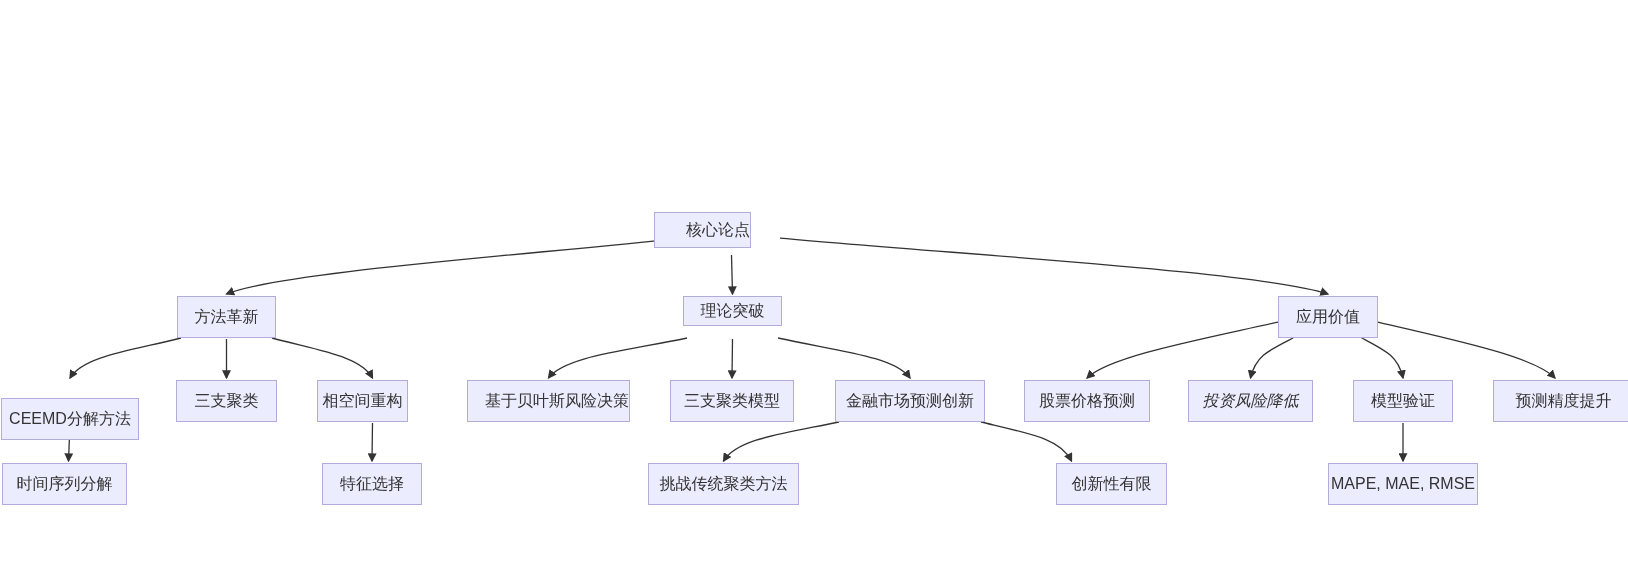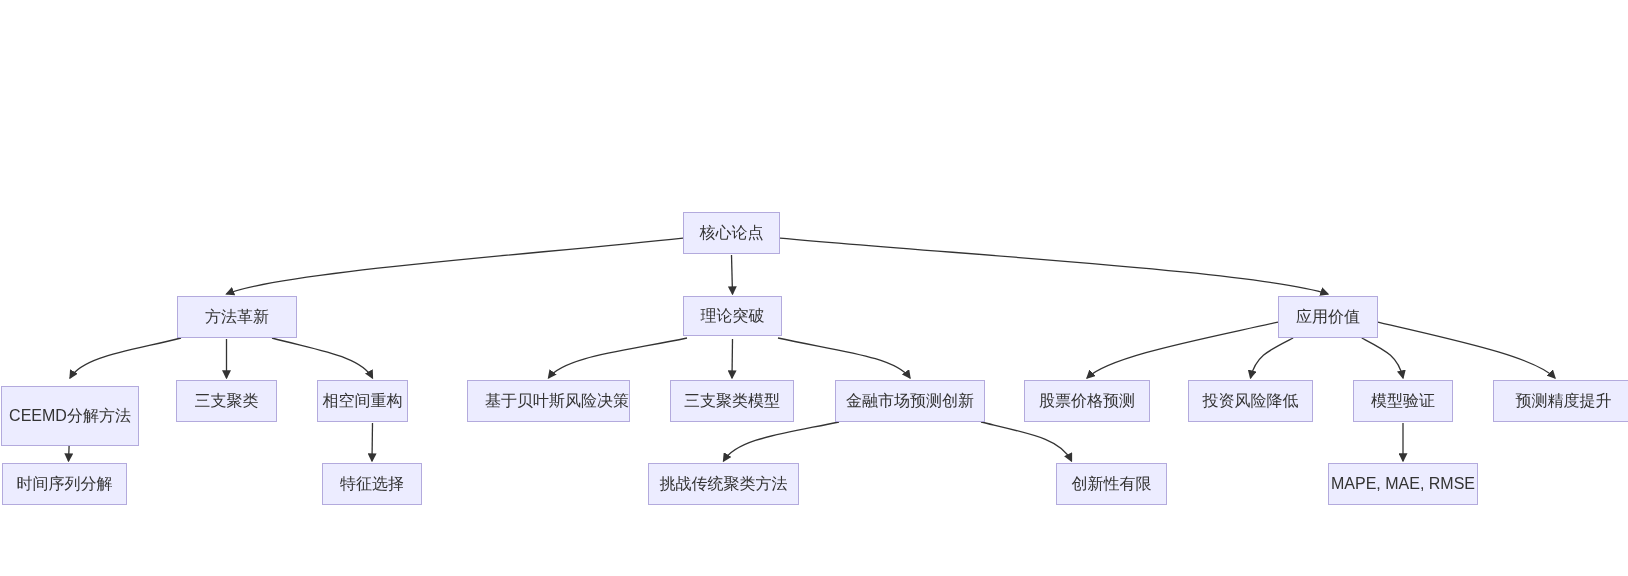--- a/index.html
+++ b/index.html
@@ -71,7 +71,7 @@
       <path d="M 1378 322.04 C 1450.64 339.428, 1533.76 356, 1555 378" class="edge" marker-end="url(#arrowhead)"></path>
       <path d="M 1403 423 L 1403 461" class="edge" marker-end="url(#arrowhead)"></path>
     </svg>
-    <div class="node" style="left: 683px; top: 212px; width: 97px; height: 42px;">
+    <div class="node" style="left: 654px; top: 212px; width: 97px; height: 36px; justify-content: flex-end;">
       <span class="node-label">核心论点</span>
     </div>
     <div class="node" style="left: 177px; top: 296px; width: 120px; height: 42px; text-align: right;">

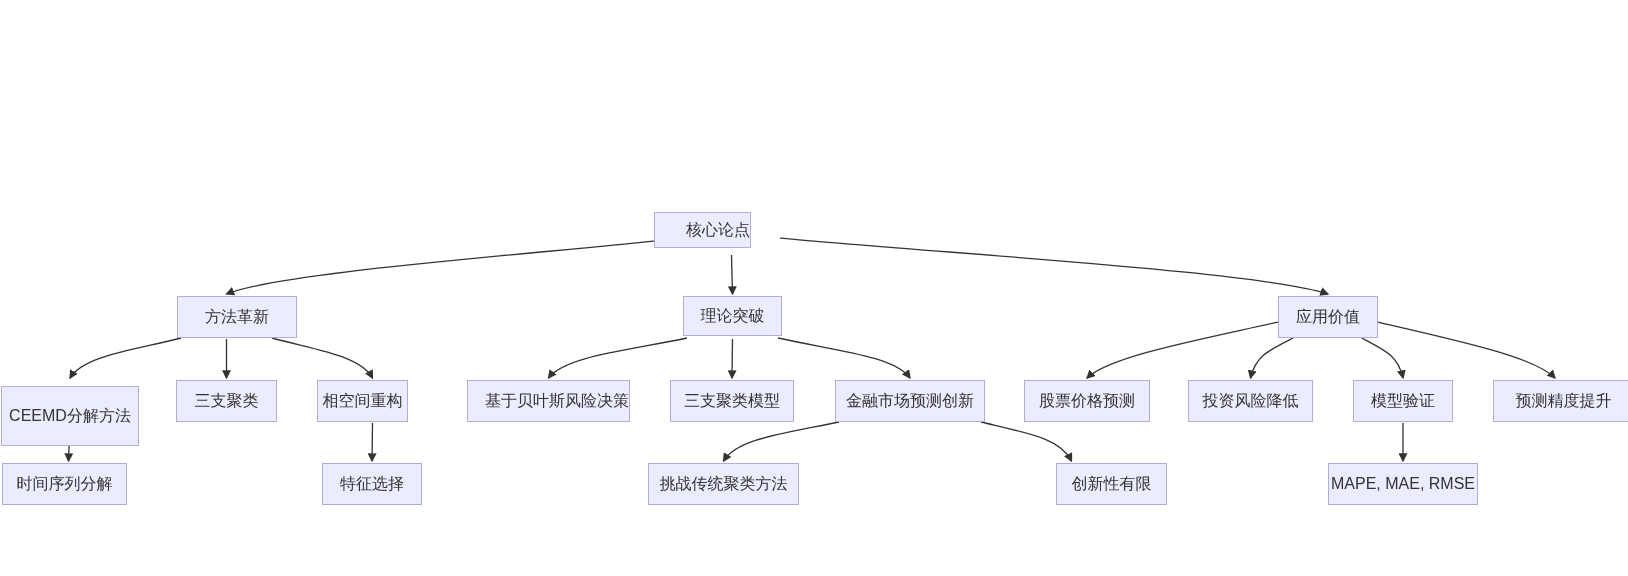--- a/index.html
+++ b/index.html
@@ -74,7 +74,7 @@
     <div class="node" style="left: 654px; top: 212px; width: 97px; height: 36px; justify-content: flex-end;">
       <span class="node-label">核心论点</span>
     </div>
-    <div class="node" style="left: 177px; top: 296px; width: 120px; height: 42px; text-align: right;">
+    <div class="node" style="left: 177px; top: 296px; width: 99px; height: 42px; text-align: right;">
       <span class="node-label">方法革新</span>
     </div>
     <div class="node" style="left: 683px; top: 296px; width: 99px; height: 40px; justify-content: center;">

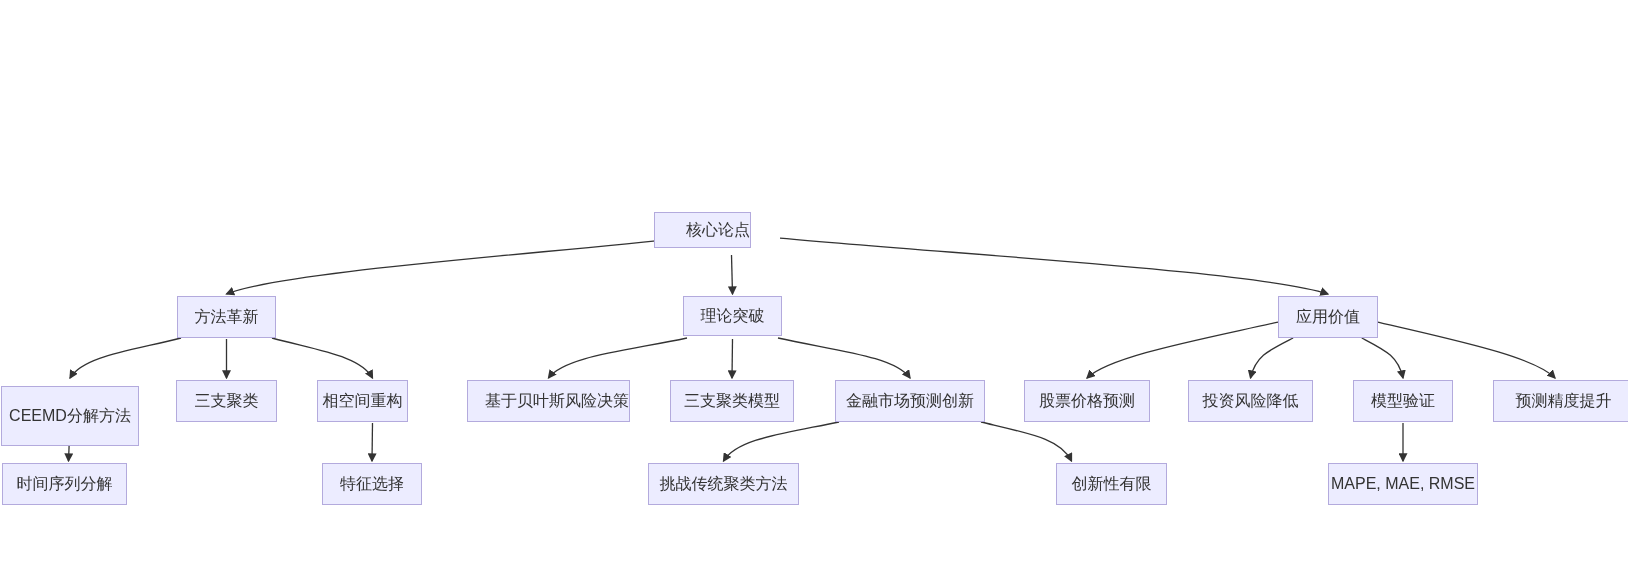--- a/index.html
+++ b/index.html
@@ -77,7 +77,7 @@
     <div class="node" style="left: 177px; top: 296px; width: 99px; height: 42px; text-align: right;">
       <span class="node-label">方法革新</span>
     </div>
-    <div class="node" style="left: 683px; top: 296px; width: 99px; height: 40px; justify-content: center;">
+    <div class="node" style="left: 683px; top: 296px; width: 99px; height: 30px; justify-content: center;">
       <span class="node-label">理论突破</span>
     </div>
     <div class="node" style="left: 1278px; top: 296px; width: 100px; height: 42px;">

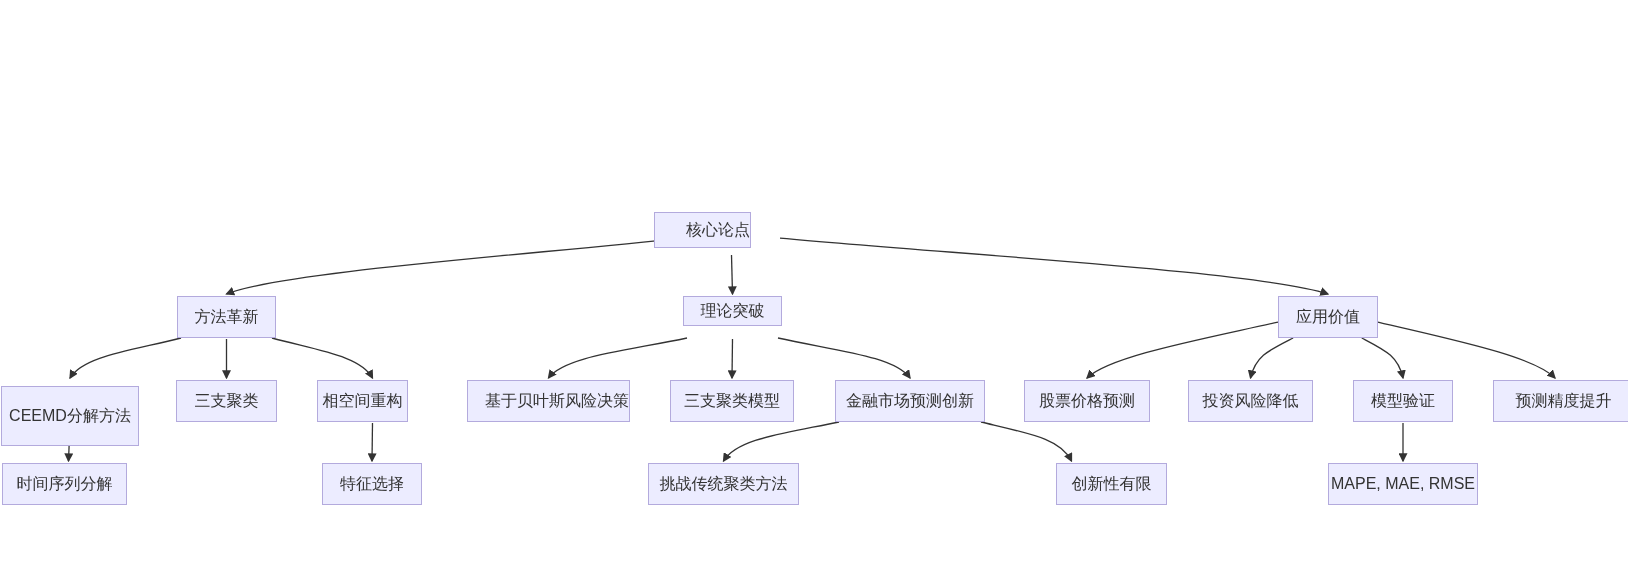--- a/index.html
+++ b/index.html
@@ -104,7 +104,7 @@
     <div class="node" style="left: 1024px; top: 380px; width: 126px; height: 42px;">
       <span class="node-label">股票价格预测</span>
     </div>
-    <div class="node" style="left: 1188px; top: 380px; width: 125px; height: 42px;">
+    <div class="node" style="left: 1188px; top: 380px; width: 125px; height: 42px; font-style: italic;">
       <span class="node-label">投资风险降低</span>
     </div>
     <div class="node" style="left: 1353px; top: 380px; width: 100px; height: 42px;">

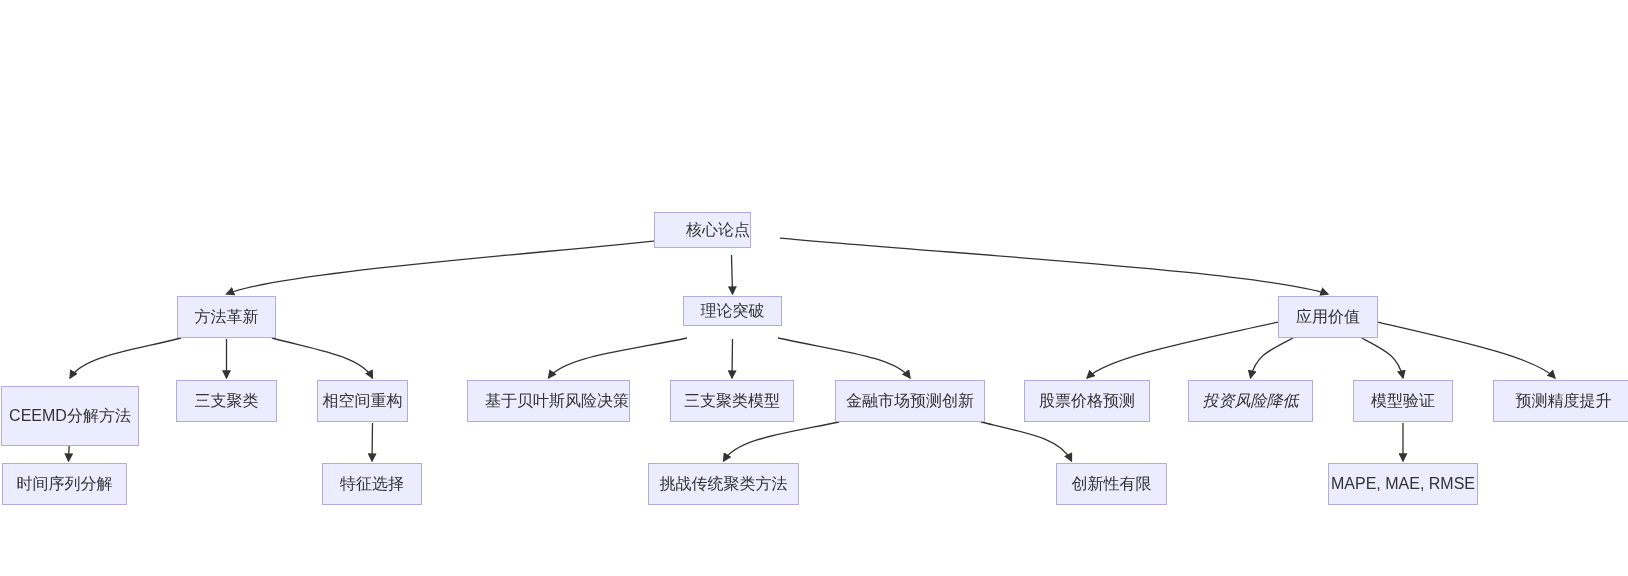--- a/index.html
+++ b/index.html
@@ -83,7 +83,7 @@
     <div class="node" style="left: 1278px; top: 296px; width: 100px; height: 42px;">
       <span class="node-label">应用价值</span>
     </div>
-    <div class="node" style="left: 1px; top: 386px; width: 138px; height: 60px;">
+    <div class="node" style="left: 1px; top: 398px; width: 138px; height: 42px;">
       <span class="node-label">CEEMD分解方法</span>
     </div>
     <div class="node" style="left: 176px; top: 380px; width: 101px; height: 42px;">

